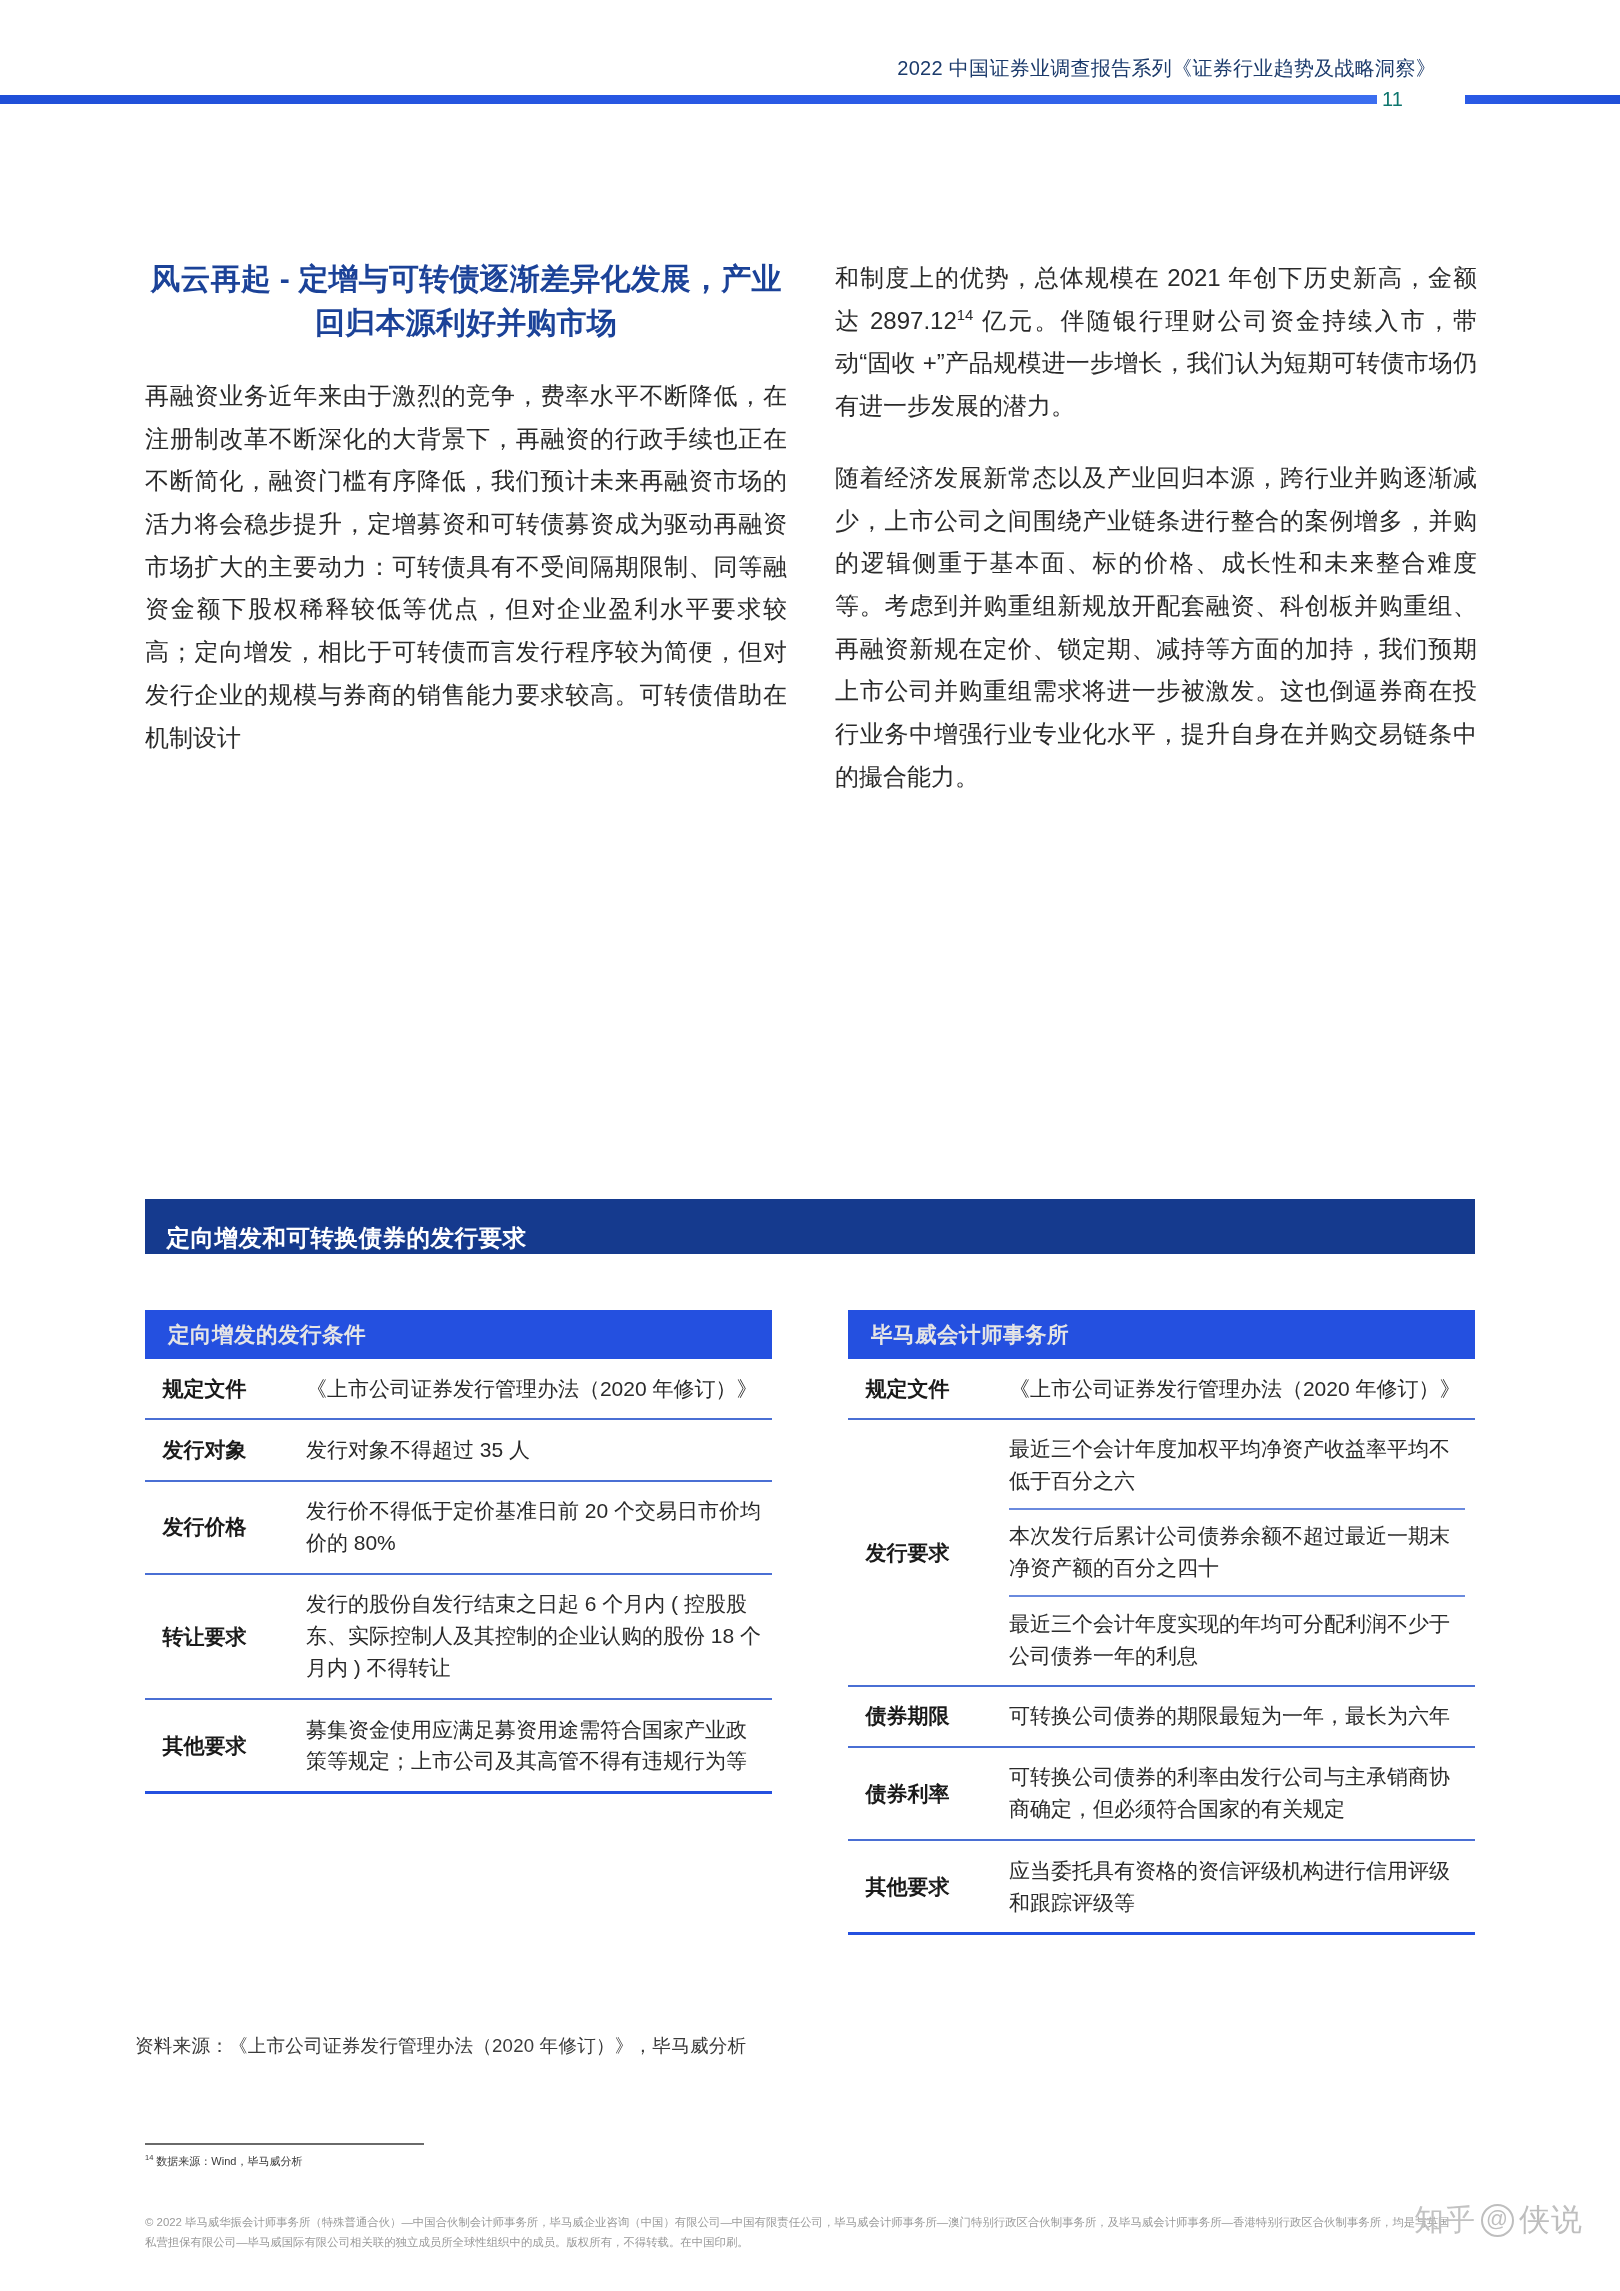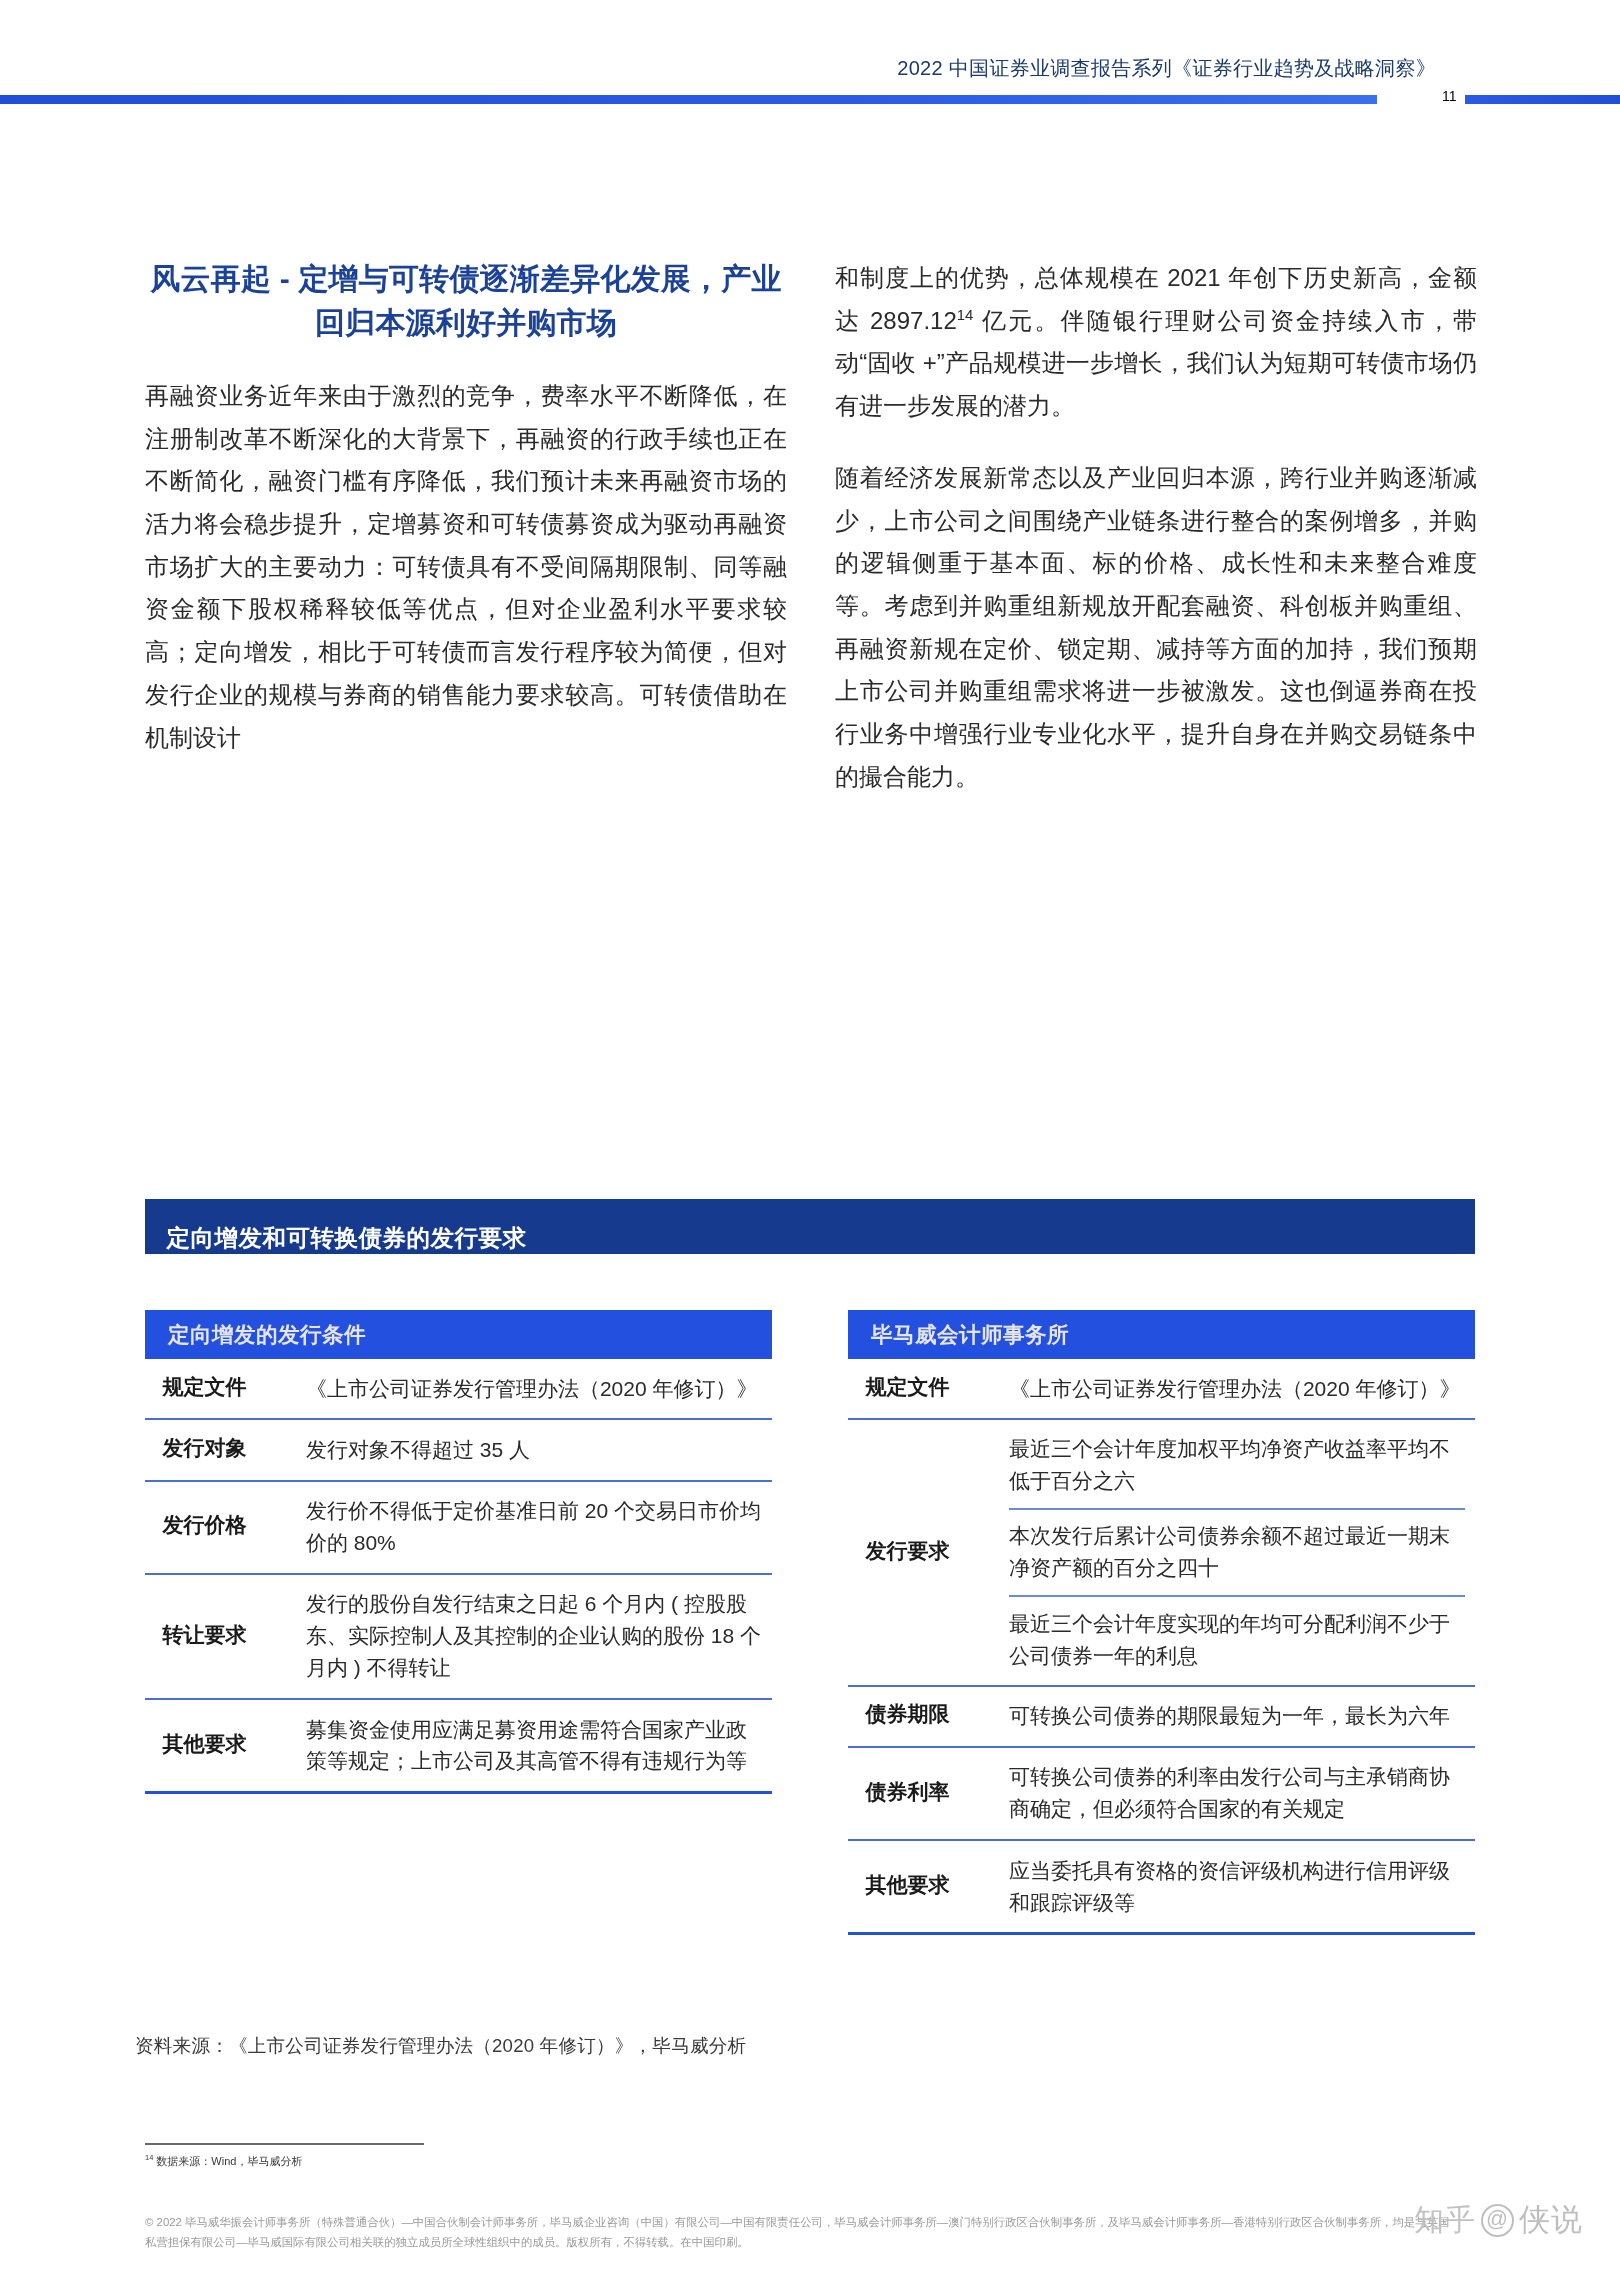--- a/index.html
+++ b/index.html
@@ -26,8 +26,8 @@
   }
   .hr-gap { position: absolute; left: 1377px; top: 0; width: 88px; height: 15.7px; background: #fff; }
   .pagenum {
-    position: absolute; left: 1442px; top: -3.9px;
-    font-size: 14px; color: #000000; font-weight: 400;
+    position: absolute; left: 1382px; top: -3.9px;
+    font-size: 20px; color: #0f766e; font-weight: 400;
   }
   .hr-right {
     position: absolute; left: 1465px; top: 2.9px; width: 155px; height: 8.8px;

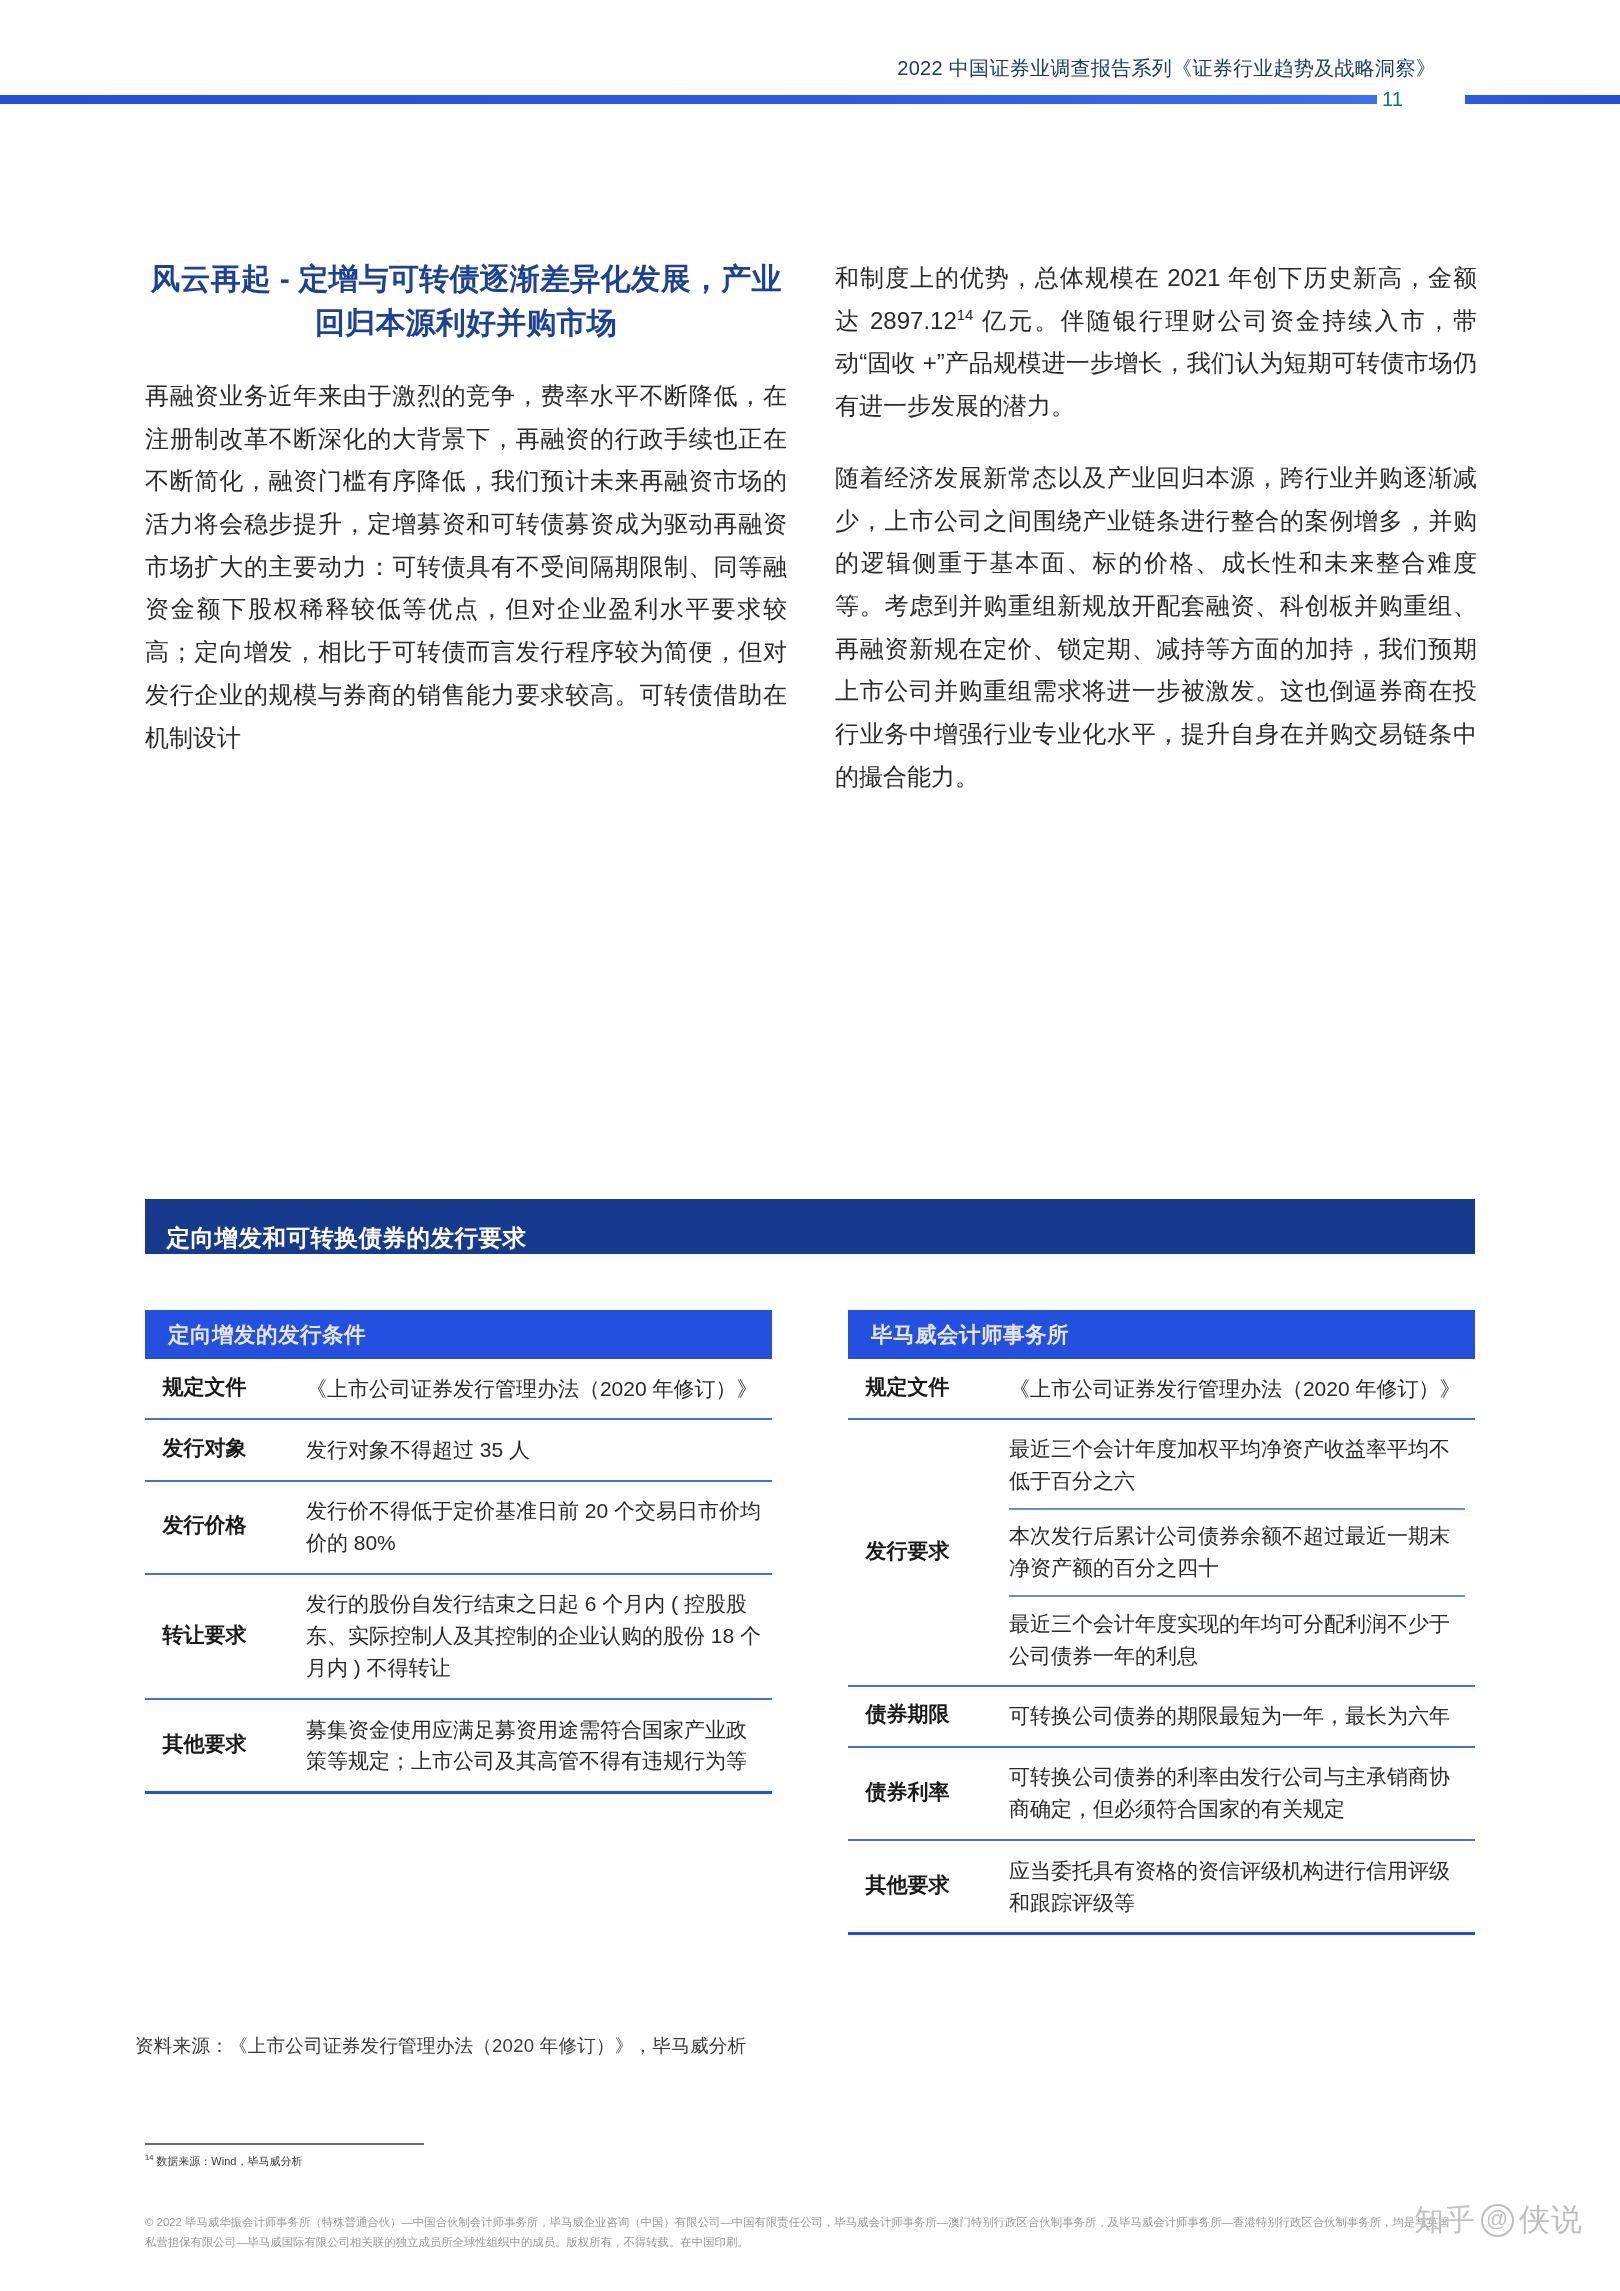--- a/index.html
+++ b/index.html
@@ -86,7 +86,6 @@
     font-size: 21px; font-weight: bold; color: #1a1a1a;
     display: flex; align-items: center; padding: 11.8px 0 11.8px 17.6px;
     line-height: 1.5;
-    font-family: Liberation Mono, monospace;
   }
   .tval {
     flex: 1 1 auto;

